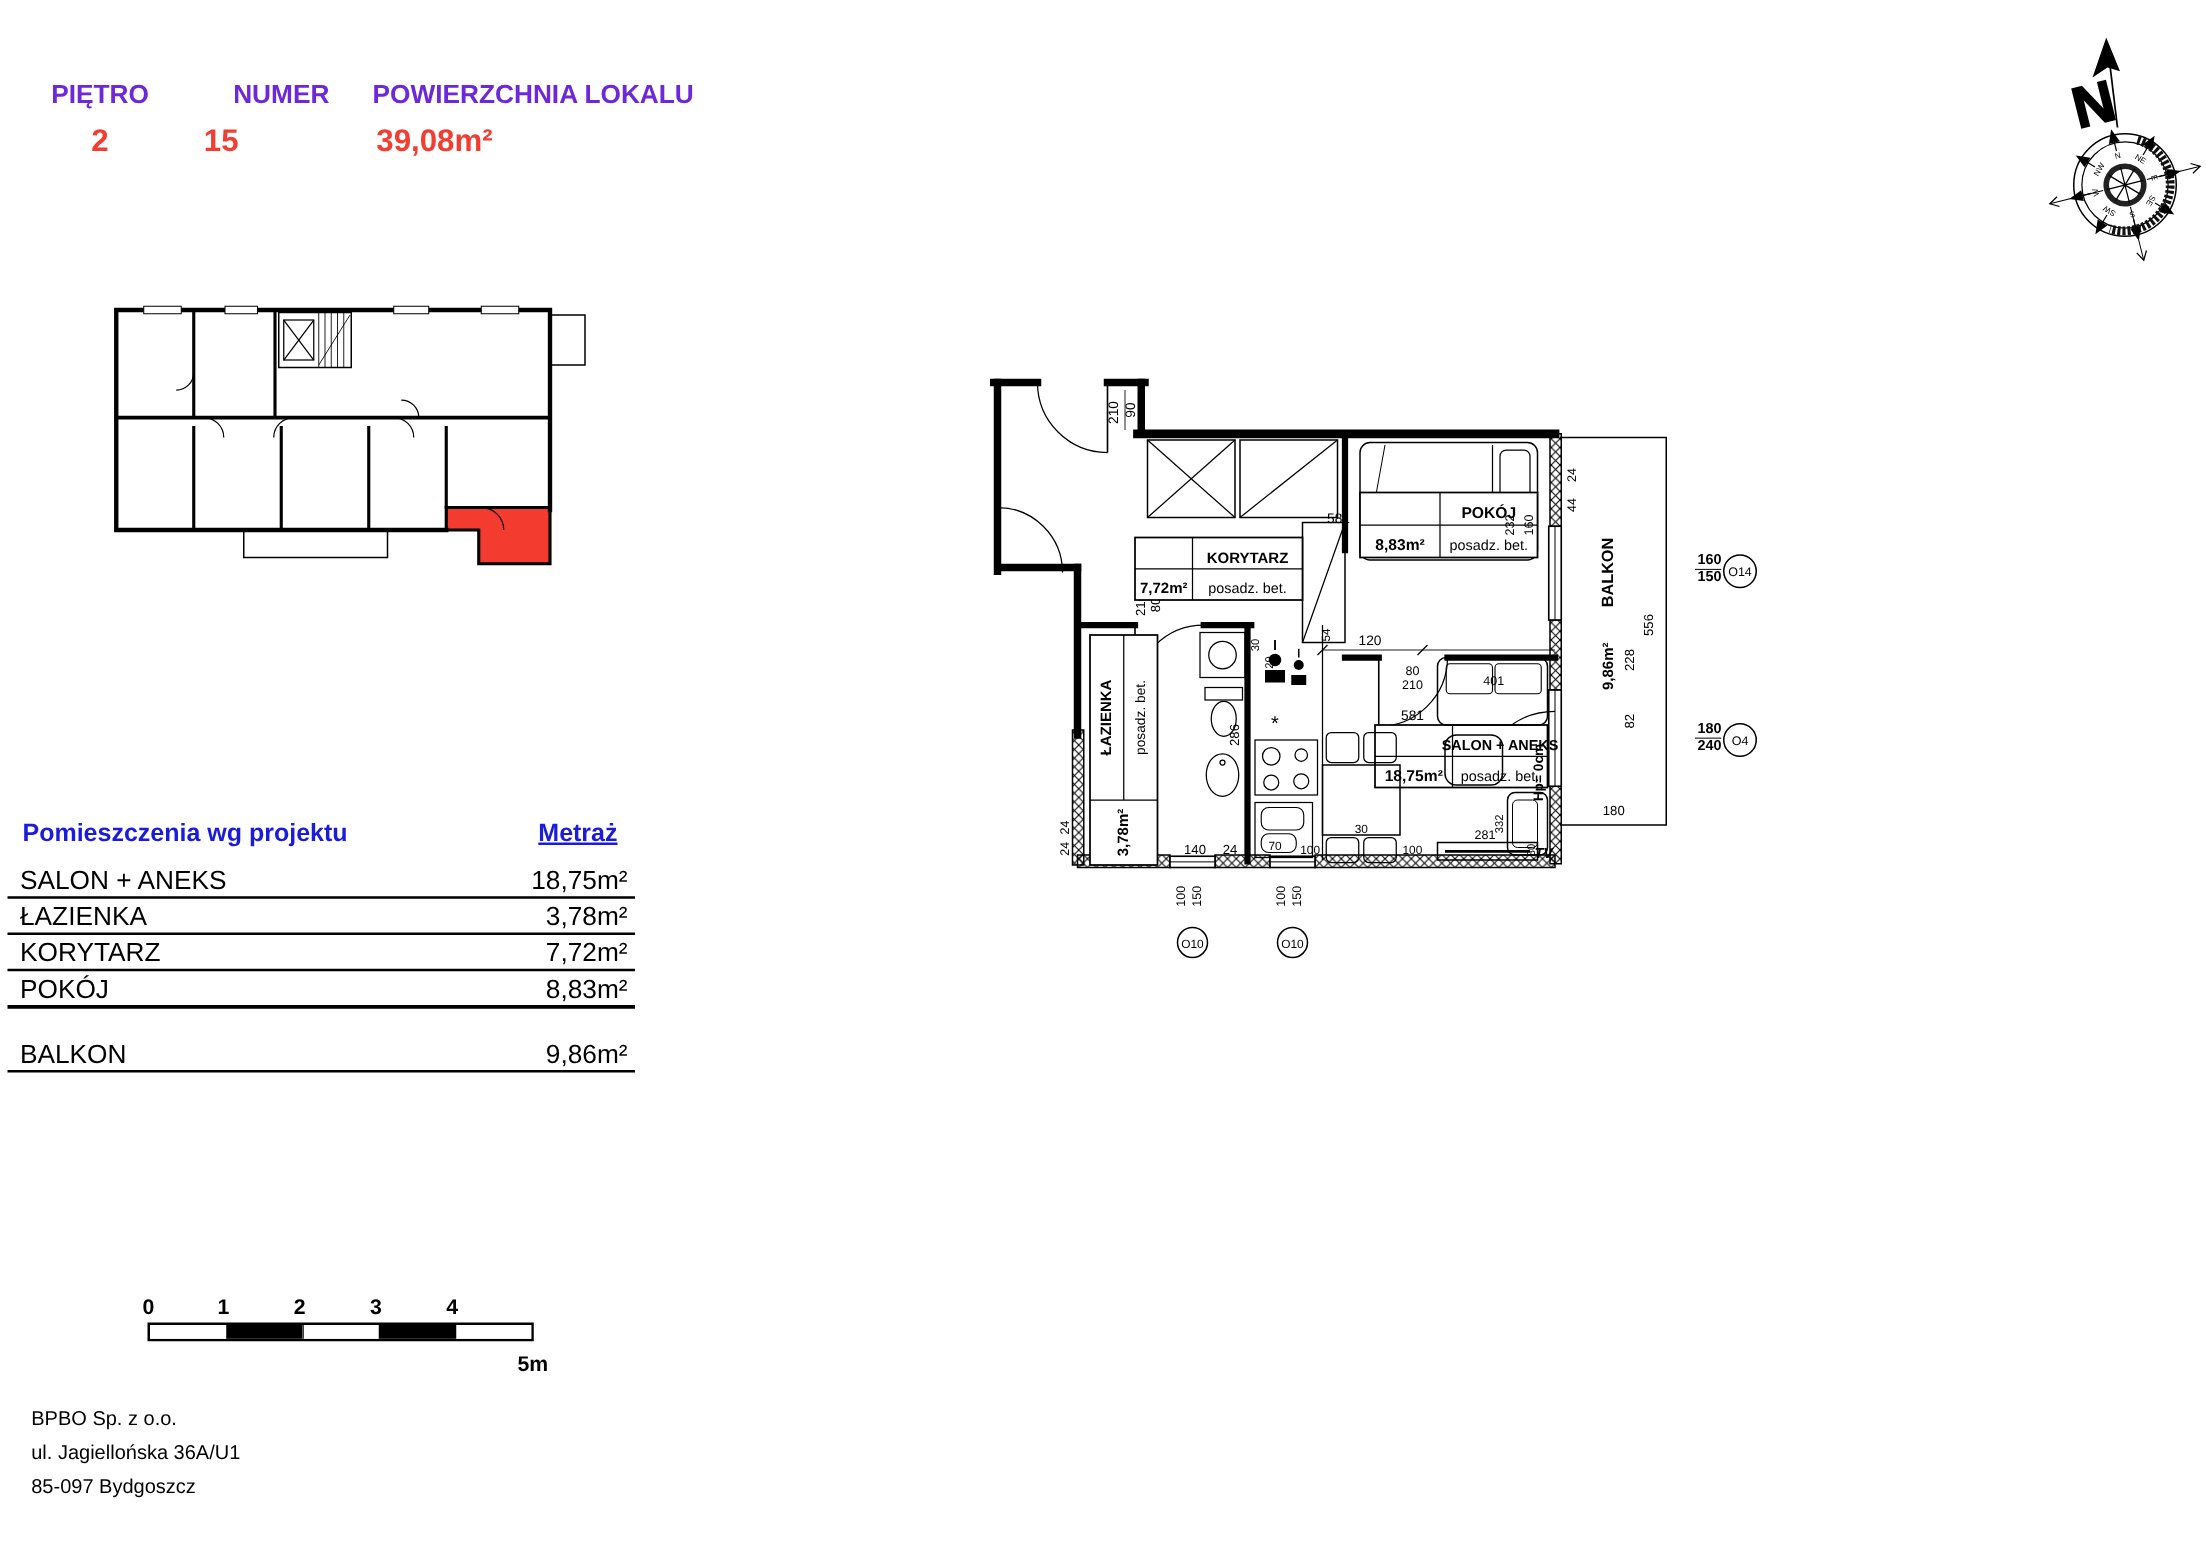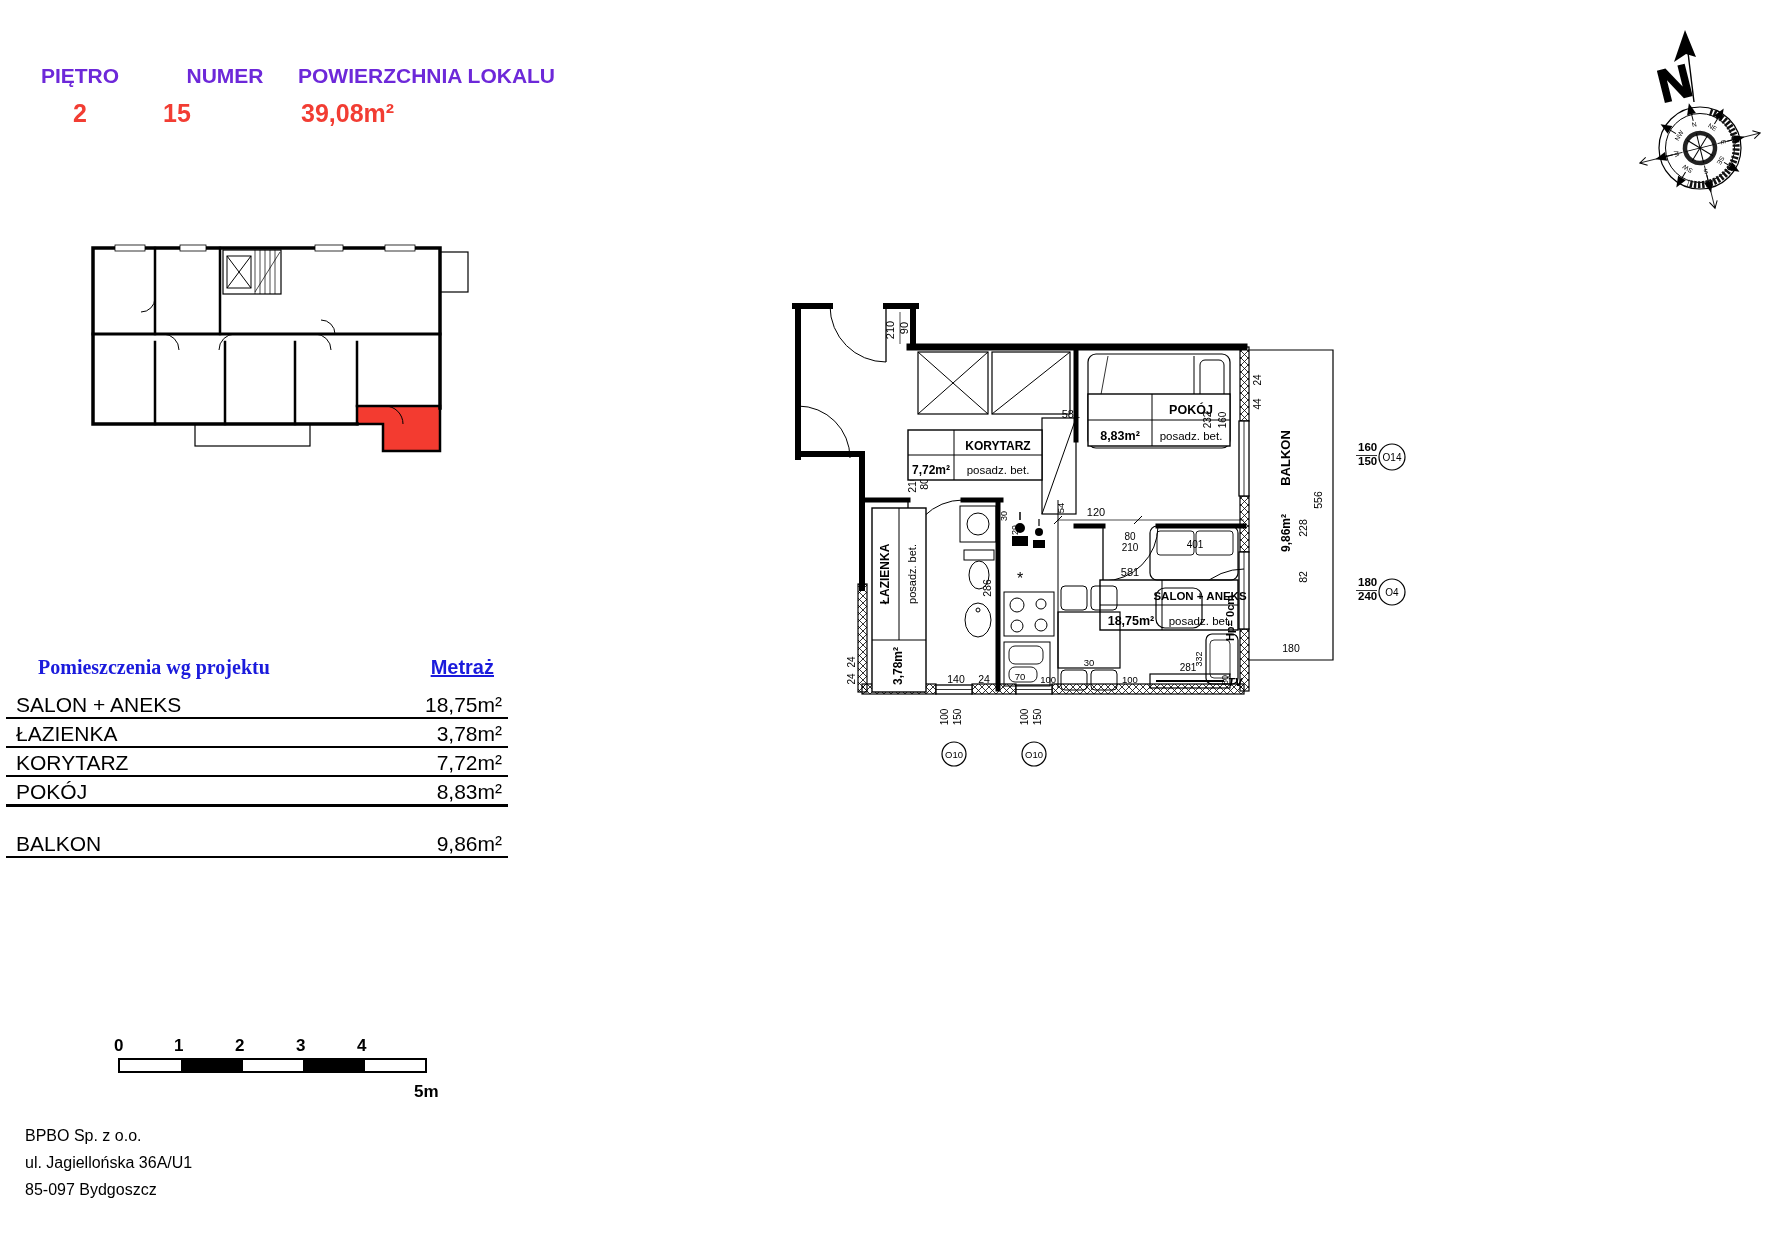--- a/index.html
+++ b/index.html
@@ -12,7 +12,7 @@
   
   #rooms-table{position:absolute;left:6px;top:656px;width:502px;}
   #rooms-table .thead{position:relative;height:34px;color:#1b1bdc;font-weight:bold;font-size:20px;}
-  #rooms-table .thead .c1{position:absolute;left:32px;top:0;font-family:Liberation Serif, serif;}
+  #rooms-table .thead .c1{position:absolute;left:12px;top:0;}
   #rooms-table .thead .c2{position:absolute;right:14px;top:0;text-decoration:underline;}
   .trow{display:flex;justify-content:space-between;align-items:flex-end;font-size:21px;height:27px;border-bottom:2px solid #000;}
   .trow .nm{padding-left:10px;}

